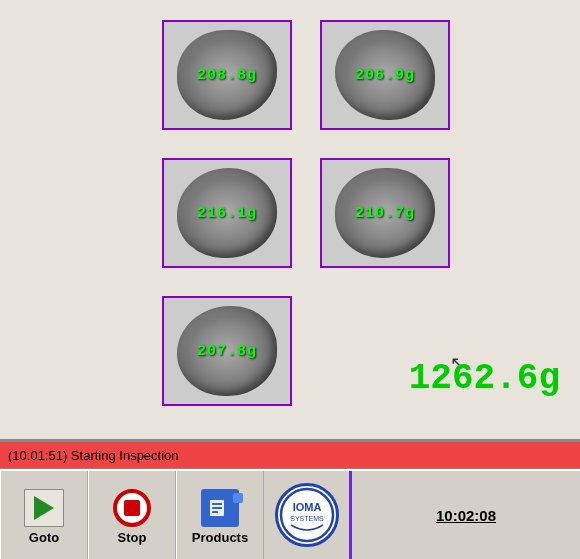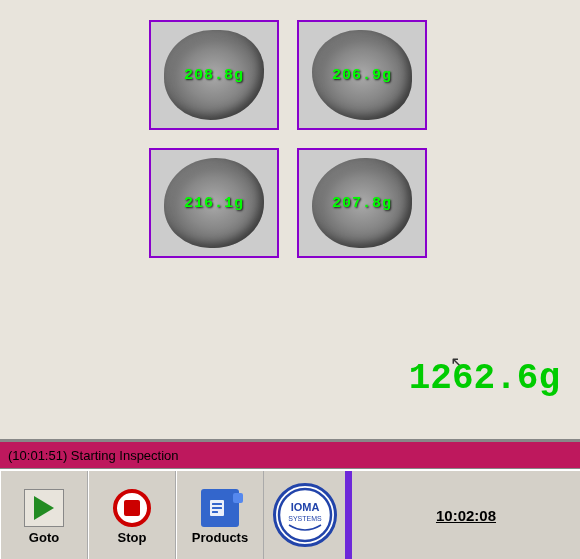--- a/index.html
+++ b/index.html
@@ -35,10 +35,10 @@
       display: grid;
       grid-template-columns: repeat(2, 140px);
       grid-template-rows: repeat(3, 120px);
-      gap: 8px;
+      gap: 18px;
       position: absolute;
       top: 10px;
-      left: 139px;
+      left: 152px;
       padding: 10px;
     }
 

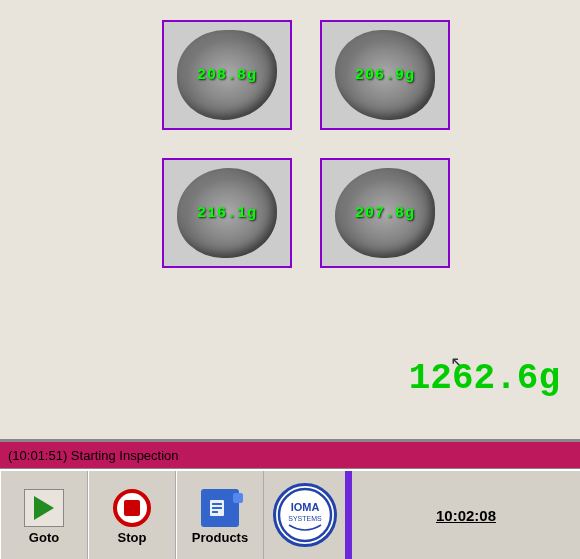--- a/index.html
+++ b/index.html
@@ -271,6 +271,10 @@
       </div>
 
       <div class="product-cell">
+        <div class="product-blob blob-5"></div>
+        <span class="product-label">210.7g</span>
+      </div>
+      <div class="product-cell">
         <div class="product-blob blob-6"></div>
         <span class="product-label">207.8g</span>
       </div>

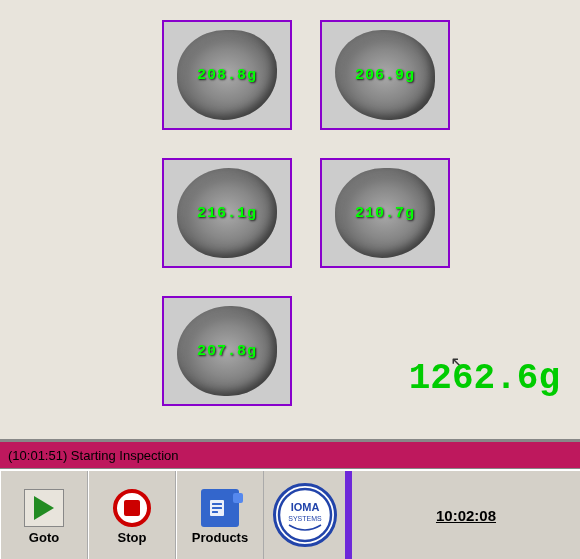--- a/index.html
+++ b/index.html
@@ -96,7 +96,7 @@
 
     
     #status-bar {
-      background: #be185d;
+      background: #ef4444;
       border-top: 1px solid #888;
       border-bottom: 1px solid #888;
       padding: 4px 8px;

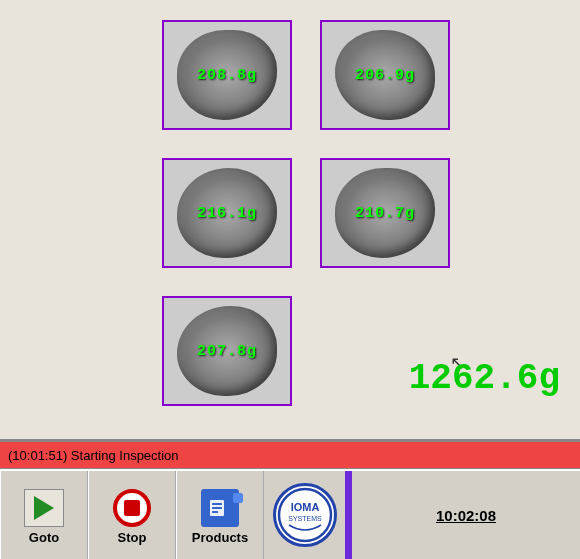--- a/index.html
+++ b/index.html
@@ -213,7 +213,7 @@
       display: flex;
       align-items: center;
       justify-content: center;
-      border-right: 7px solid #6d28d9;
+      border-right: 3px solid #6d28d9;
     }
 
     .ioma-circle {

